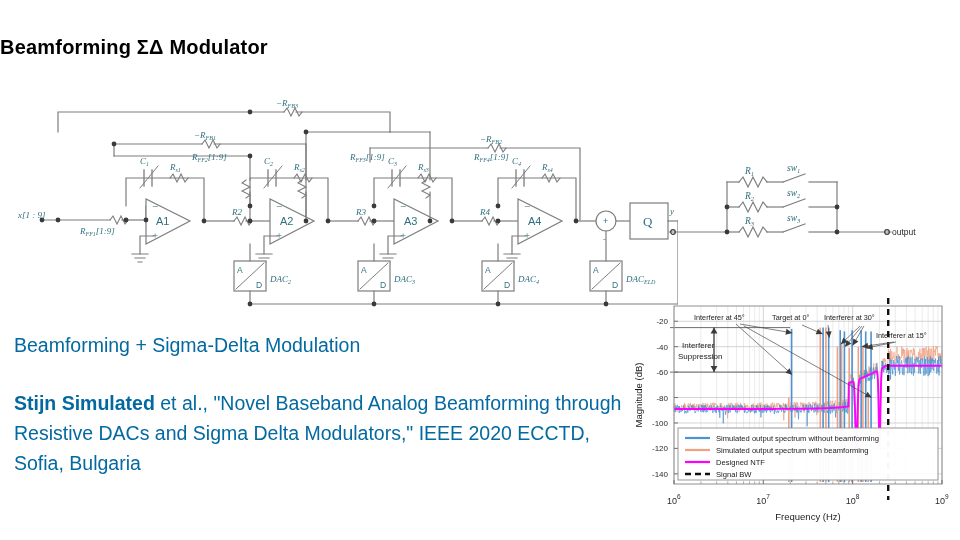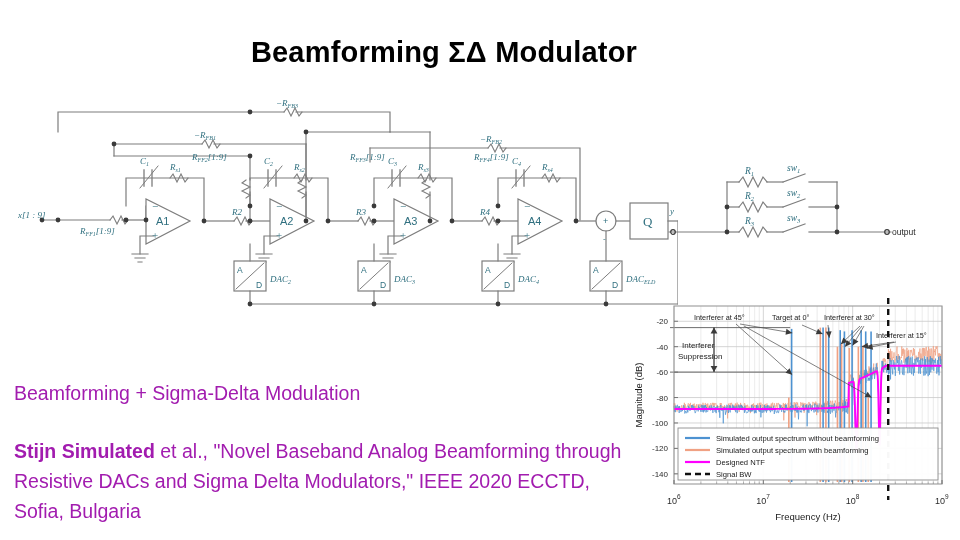--- a/index.html
+++ b/index.html
@@ -11,8 +11,8 @@
 
   
   .title{
-    position:absolute;left:0;top:36px;width:888px;text-align:center;
-    font-size:29px;font-weight:bold;letter-spacing:.2px;
+    position:absolute;left:0;top:36px;width:888px;text-align:left;
+    font-size:20px;font-weight:bold;letter-spacing:.2px;
   }
 
   

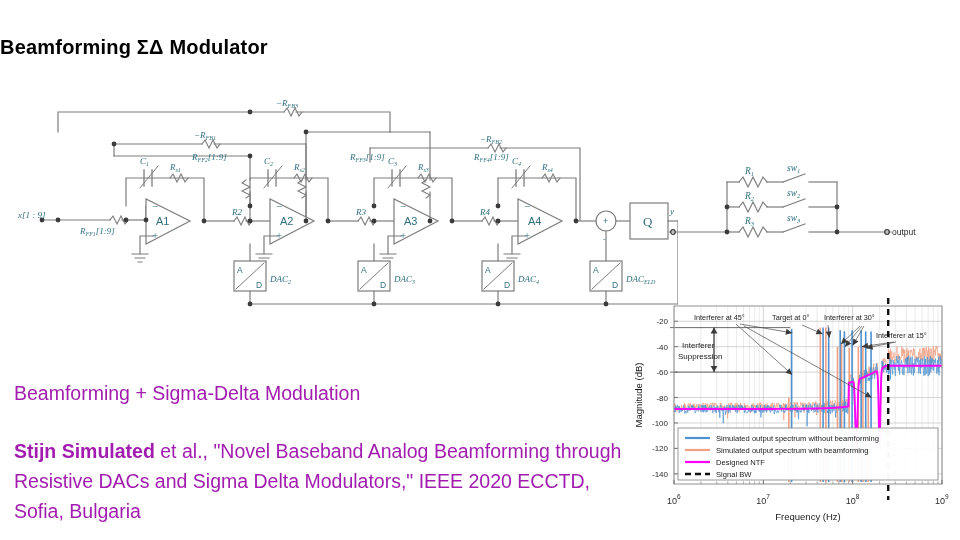--- a/index.html
+++ b/index.html
@@ -18,7 +18,7 @@
   
   .bodytext{
     position:absolute;left:14px;top:330px;width:610px;
-    font-size:19.5px;line-height:30px;color:#a21caf;margin-top:48px;
+    font-size:19.5px;line-height:30px;color:#0369a1;
   }
   .bodytext .para1{margin:0 0 28px 0;}
   .bodytext .para2{margin:0;}

